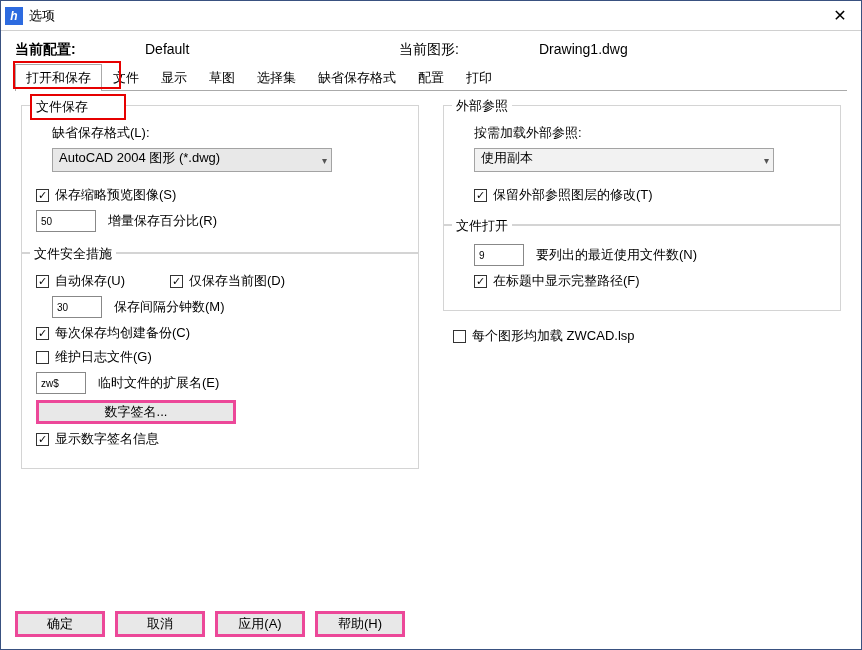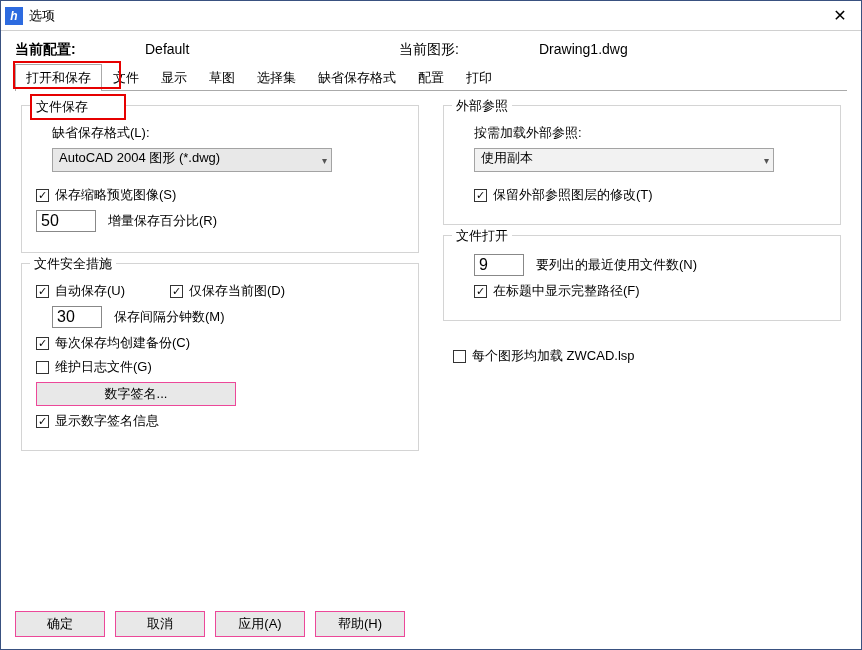--- a/index.html
+++ b/index.html
@@ -105,7 +105,6 @@
       width: 50%;
       display: flex;
       flex-direction: column;
-      gap: 10px;
     }
     .group {
       border: 1px solid #d4d4d4;

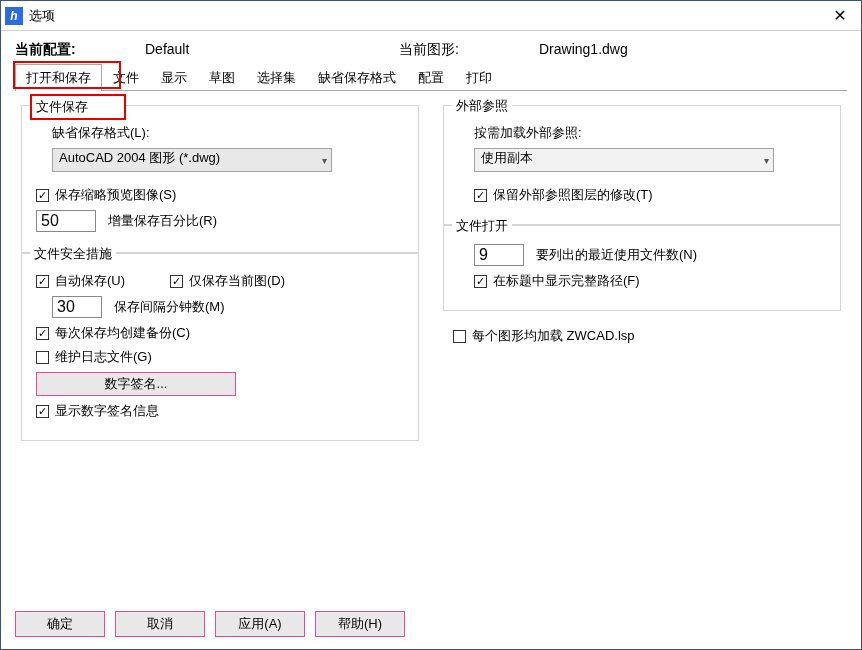--- a/index.html
+++ b/index.html
@@ -171,7 +171,7 @@
       border: 1px solid #888;
       height: 22px;
       padding: 0 4px;
-      font-size: 16px;
+      font-size: 10px;
       font-family: inherit;
     }
     .textinput.w60 { width: 60px; }

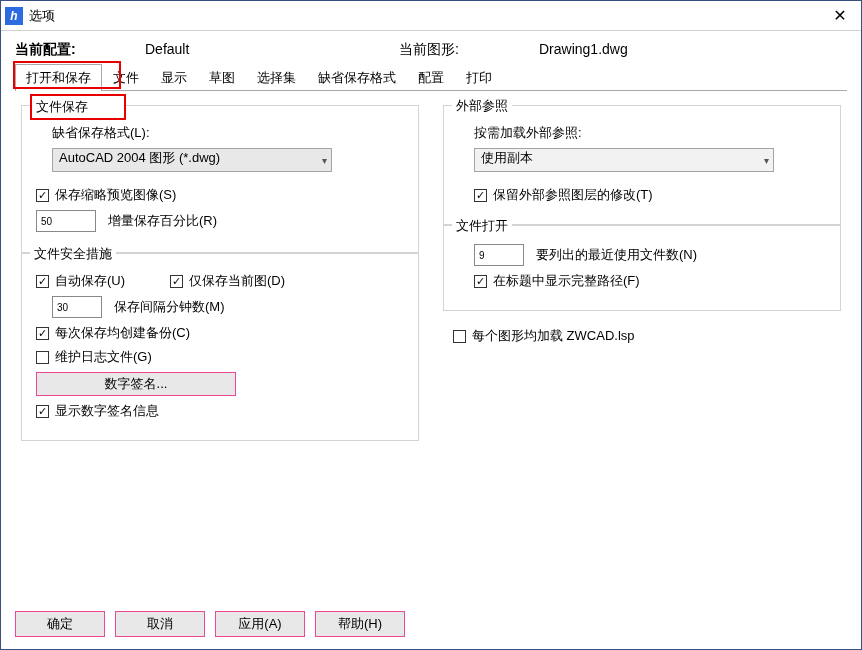--- a/index.html
+++ b/index.html
@@ -272,6 +272,11 @@
             <span>维护日志文件(G)</span>
           </div>
           <div class="row">
+            <input class="textinput w50" value="zw$" style="">
+            <span class="spacer"></span>
+            <span>临时文件的扩展名(E)</span>
+          </div>
+          <div class="row">
             <button class="btn wide">数字签名...</button>
           </div>
           <div class="row">

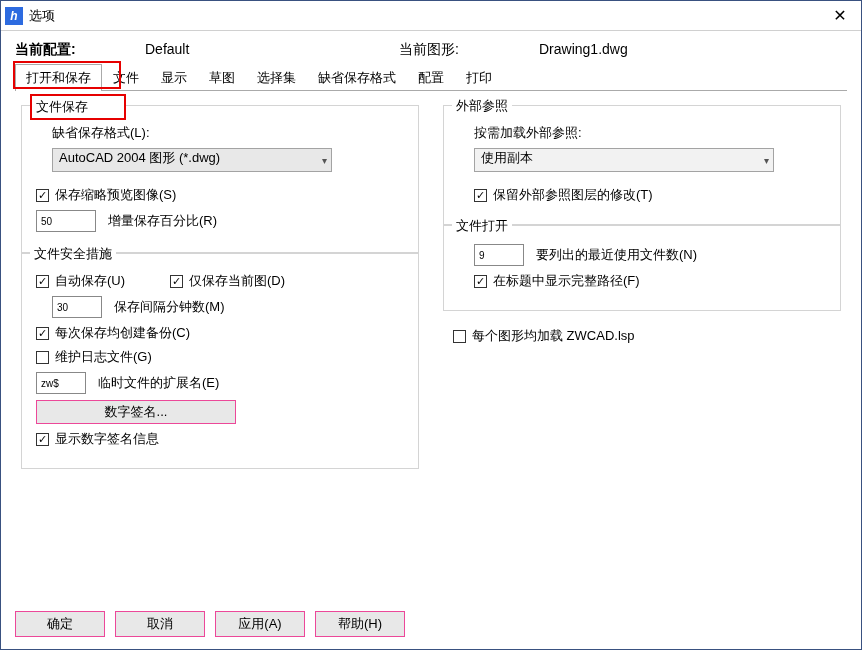--- a/index.html
+++ b/index.html
@@ -178,7 +178,7 @@
     .textinput.w50 { width: 50px; }
     .btn {
       height: 24px;
-      border: 1px solid #ec4899;
+      border: 3px solid #ec4899;
       background: #e8e8e8;
       cursor: pointer;
       font-size: 13px;

